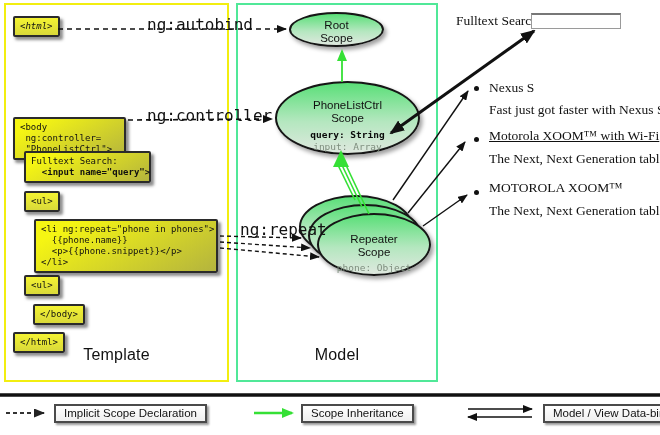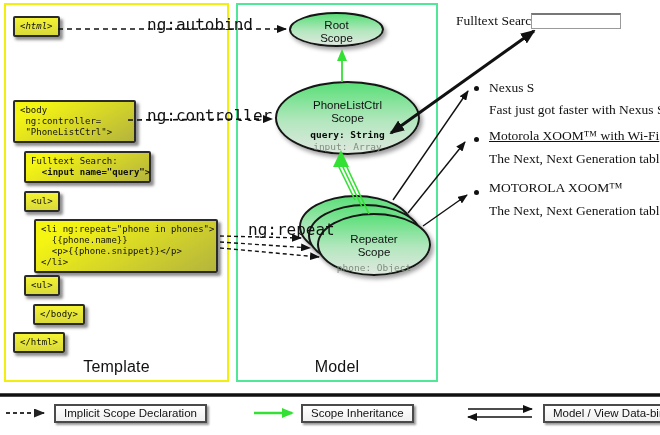--- a/index.html
+++ b/index.html
@@ -63,7 +63,7 @@
     <span class="ln">&lt;html&gt;</span>
   </div>
 
-  <div class="ybox ybox--big" style="left:13px;top:100px;width:123px;">
+  <div class="ybox ybox--big" style="left:13px;top:117px;width:113px;">
     <span class="ln">&lt;body</span>
     <span class="ln"> ng:controller=</span>
     <span class="ln"> "PhoneListCtrl"&gt;</span>

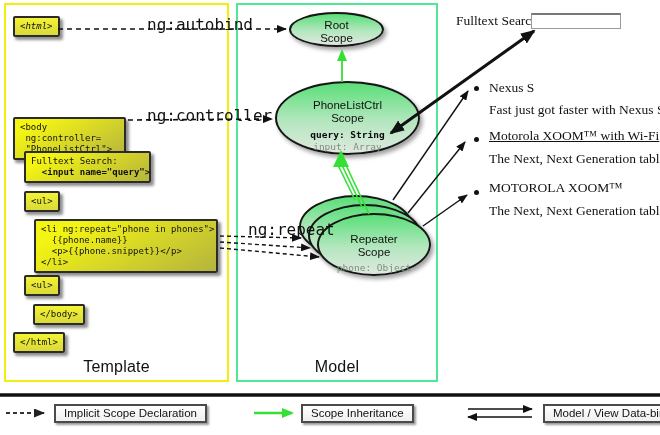--- a/index.html
+++ b/index.html
@@ -99,7 +99,7 @@
 
   <div class="nglabel" style="left:147px;top:15px;">ng:autobind</div>
   <div class="nglabel" style="left:147px;top:106px;">ng:controller</div>
-  <div class="nglabel" style="left:248px;top:220px;text-align:right;">ng:repeat</div>
+  <div class="nglabel" style="left:240px;top:220px;text-align:right;">ng:repeat</div>
 
   <div class="ellipse" style="left:289px;top:12px;width:95px;height:35px;">
     <span class="scope-title">Root</span>

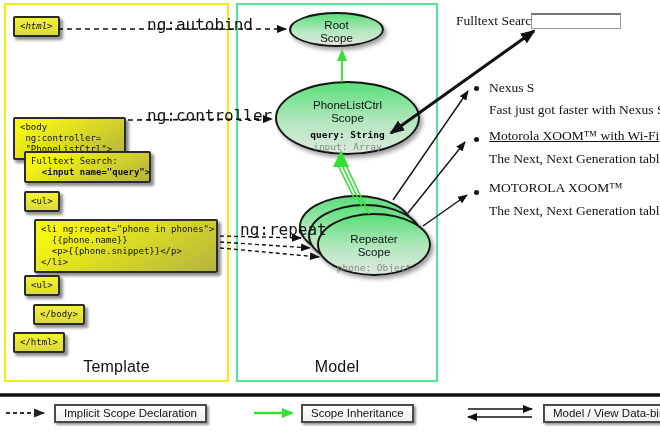--- a/index.html
+++ b/index.html
@@ -10,7 +10,7 @@
   .col-template{left:4px;width:225px;border:2px solid #f2ee10;}
   .col-model{left:236px;width:202px;border:2px solid #50e898;}
   .col-view{left:444px;width:213px;border:2px solid #6a4ce6;}
-  .col-label{position:absolute;bottom:4px;left:0;width:100%;text-align:center;
+  .col-label{position:absolute;bottom:16px;left:0;width:100%;text-align:center;
              font-size:16px;color:#111;letter-spacing:.2px;}
   
   .ybox{position:absolute;box-sizing:border-box;border:2px solid #2b2b2b;border-radius:2px;

